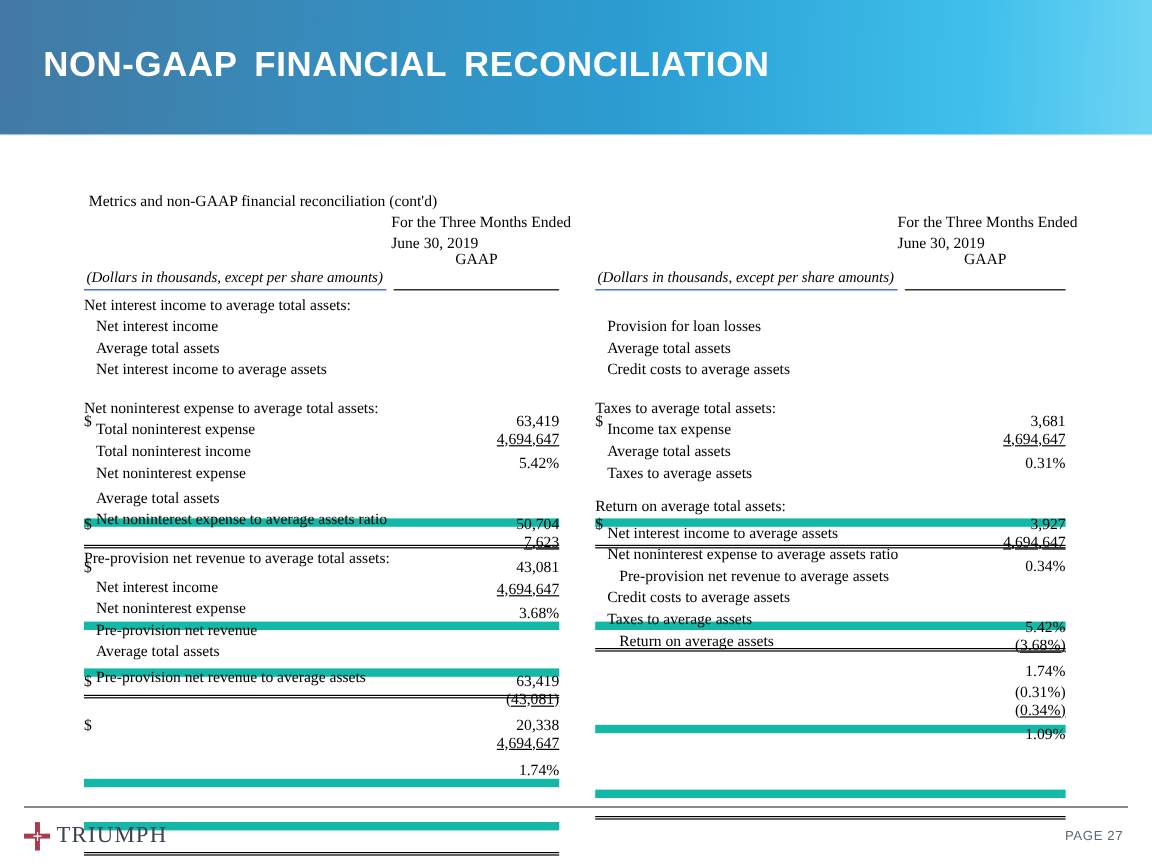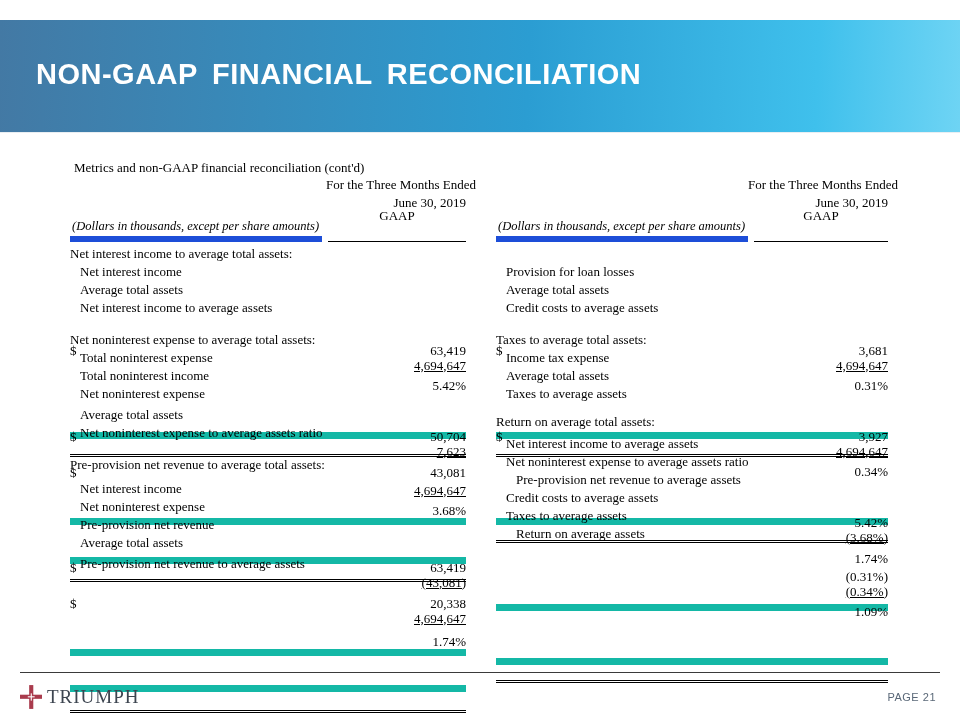--- a/index.html
+++ b/index.html
@@ -12,7 +12,6 @@
     position:absolute; top:0; left:0; width:960px; height:112px;
     background:linear-gradient(92deg, #4379a4 0%, #2b9dd2 55%, #3fc0ec 85%, #6ed4f4 100%);
     box-shadow:0 1px 0 #e9eef2;
-    margin-top:20px;
   }
   .hdr-title {
     position:absolute; left:36px; top:38px;

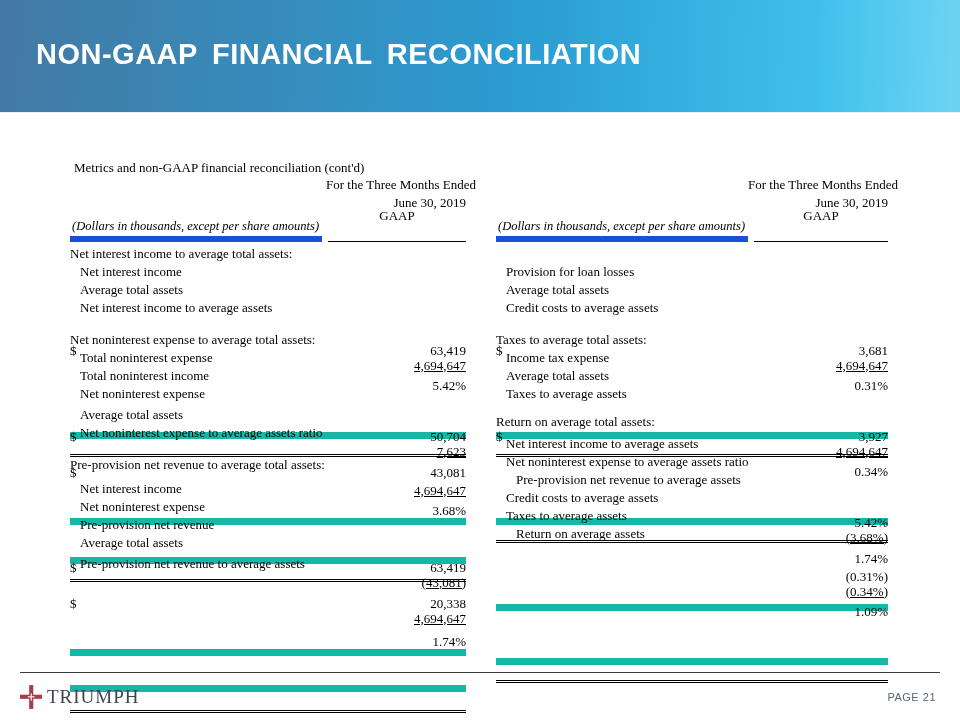--- a/index.html
+++ b/index.html
@@ -27,7 +27,7 @@
   .tbl.left  { left:70px;  width:396px; }
   .tbl.right { left:496px; width:392px; }
 
-  .t-period { width:140px; margin-left:auto; text-align:right; white-space:nowrap; }
+  .t-period { width:140px; margin-left:auto; text-align:left; white-space:nowrap; }
   .t-period div { height:18px; }
 
   .t-colhead { display:flex; align-items:flex-end; margin-top:10px; height:20px; }

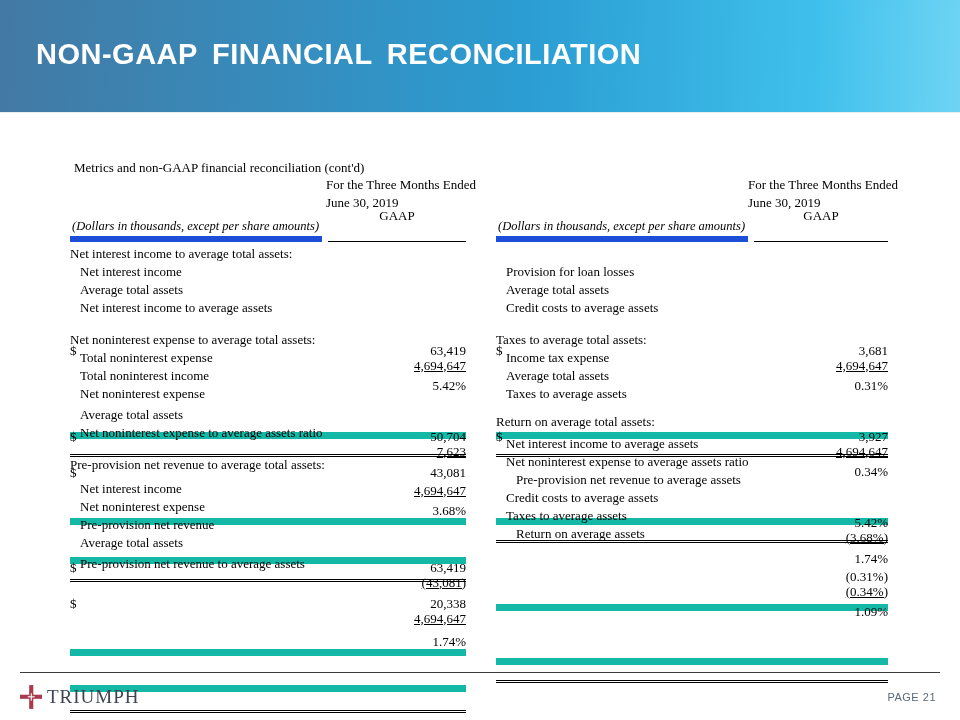--- a/index.html
+++ b/index.html
@@ -31,7 +31,7 @@
   .t-period div { height:18px; }
 
   .t-colhead { display:flex; align-items:flex-end; margin-top:10px; height:20px; }
-  .t-note  { flex:0 0 252px; border-bottom:6px solid #1d4ed8; font-style:italic; font-size:12.5px;
+  .t-note  { flex:0 0 252px; border-bottom:1px solid #1d4ed8; font-style:italic; font-size:12.5px;
              white-space:nowrap; padding-bottom:1px; padding-left:2px; }
   .t-gaap  { flex:1; margin-left:6px; border-bottom:1px solid #000; text-align:center; padding-bottom:16px; }
 

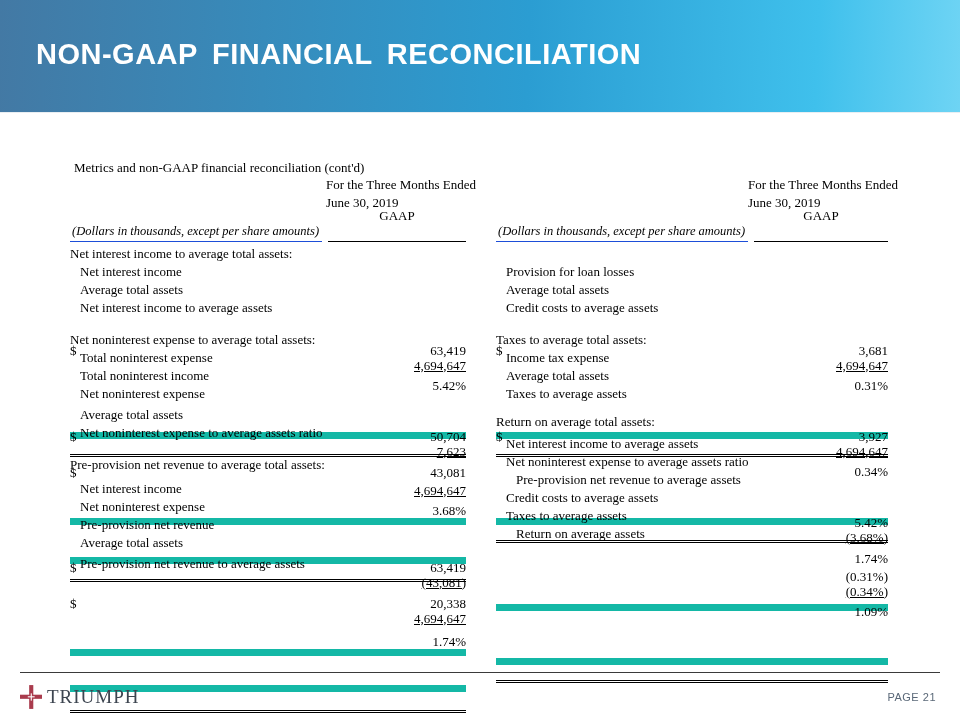--- a/index.html
+++ b/index.html
@@ -290,7 +290,7 @@
     <span class="f-logo-text">TRIUMPH</span>
   </div>
 
-  <div class="f-page">PAGE 21</div>
+  <div class="f-page">PAGE 27</div>
 
 </div>
 

